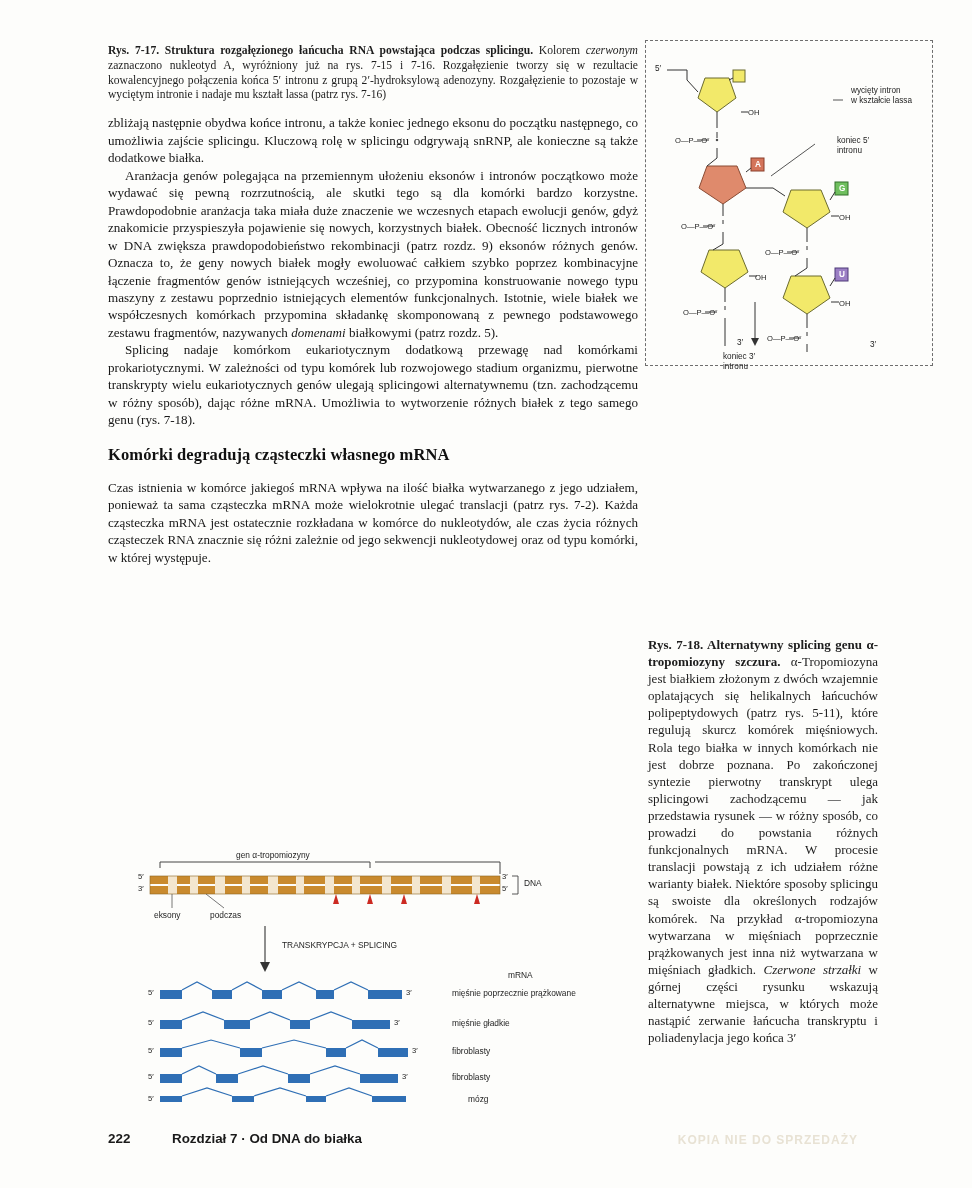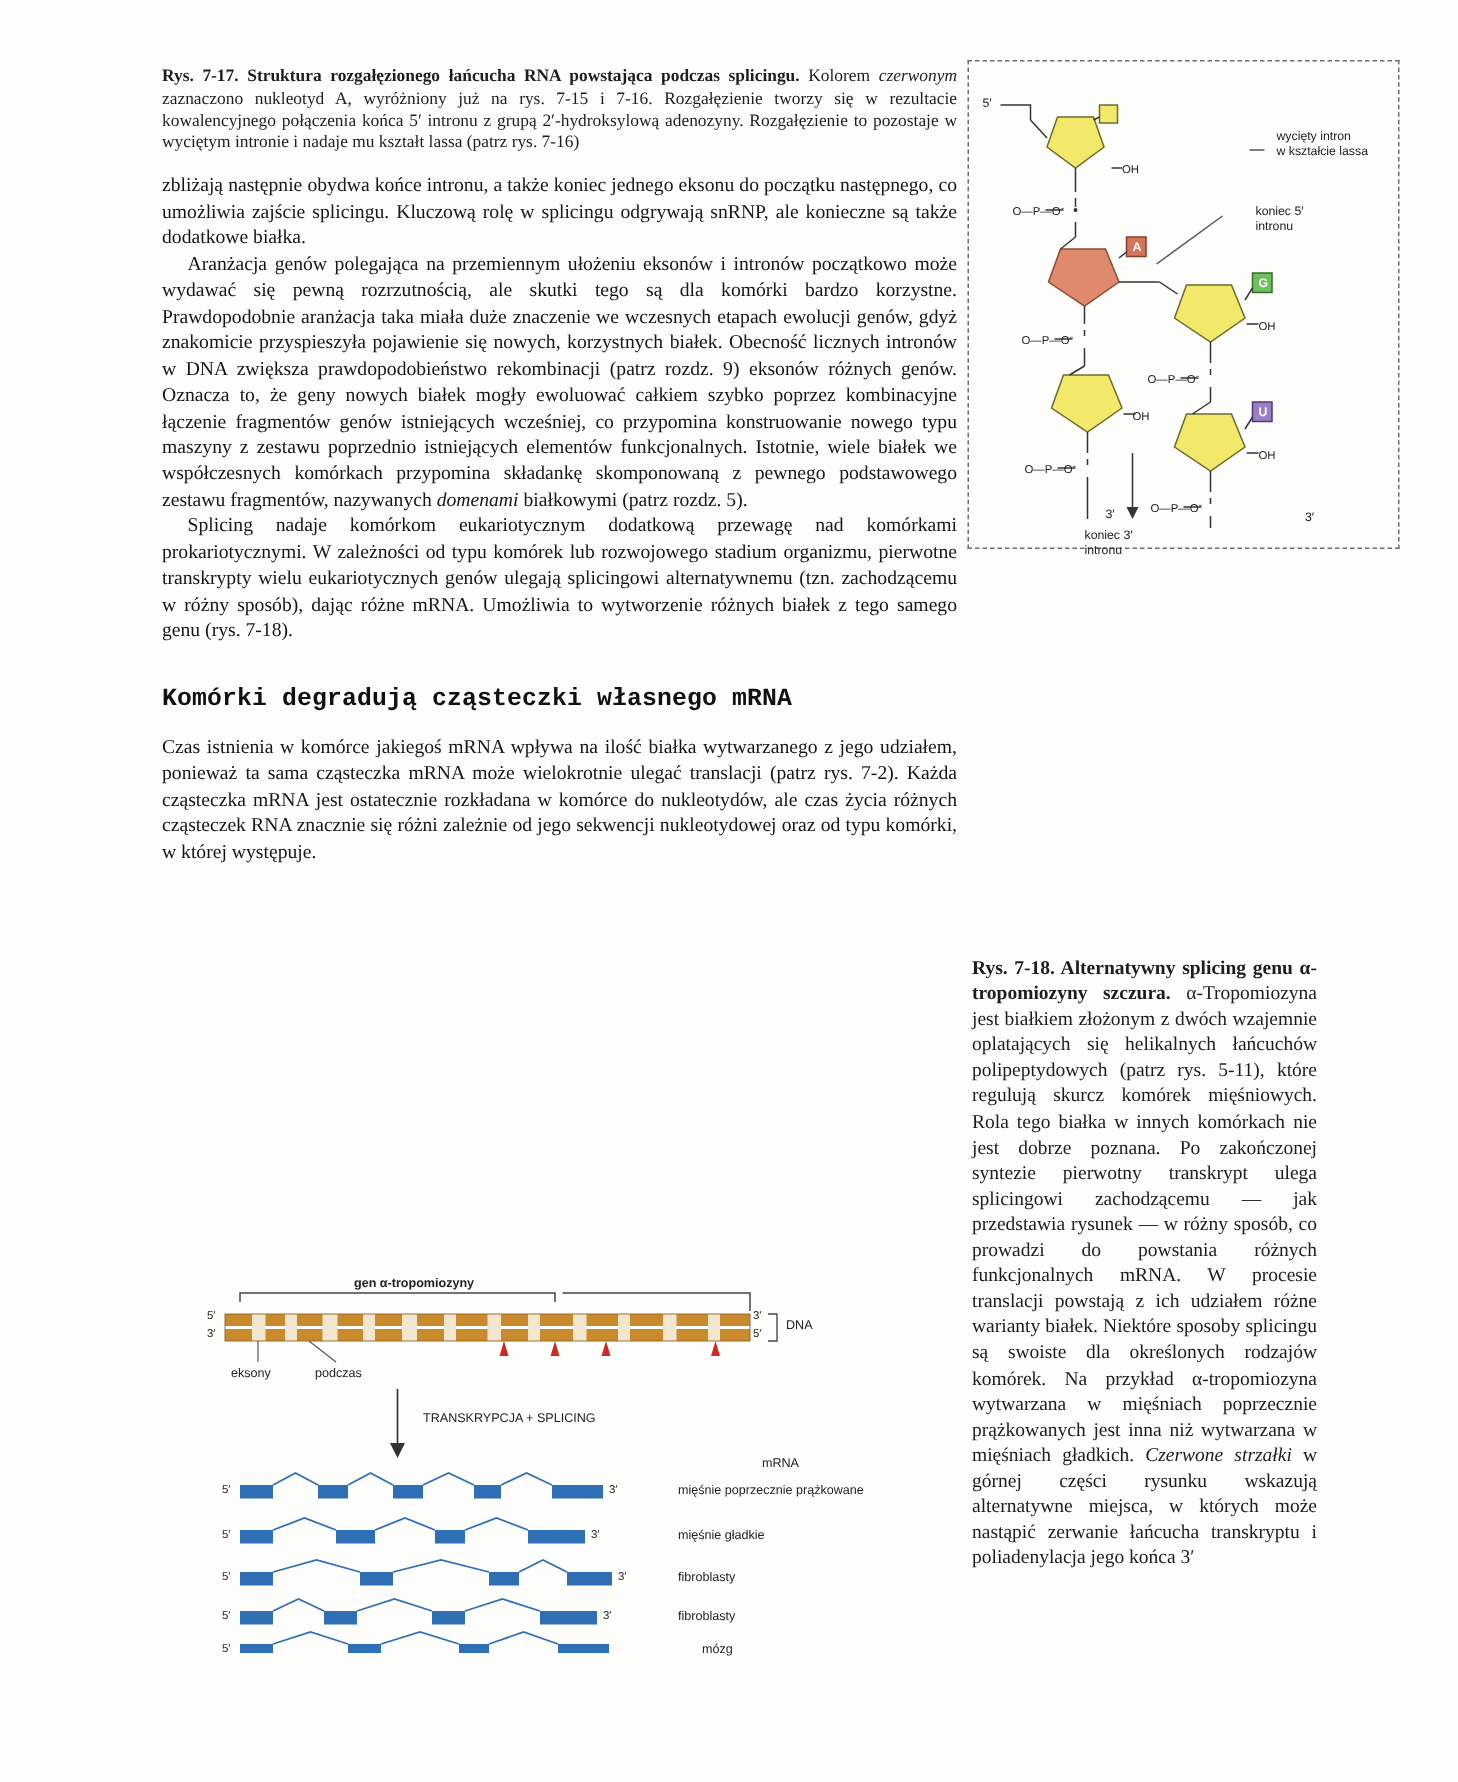--- a/index.html
+++ b/index.html
@@ -57,10 +57,10 @@
   .body-text .ital { font-style: italic; }
 
   h2.section-head {
-    font-family: Liberation Mono, monospace;
+    font-family: Liberation Serif, serif;
     font-size: 16.5px;
     font-weight: bold;
-    margin: 27px 0 14px 0;
+    margin: 16px 0 14px 0;
     color: #111;
     letter-spacing: .1px;
   }

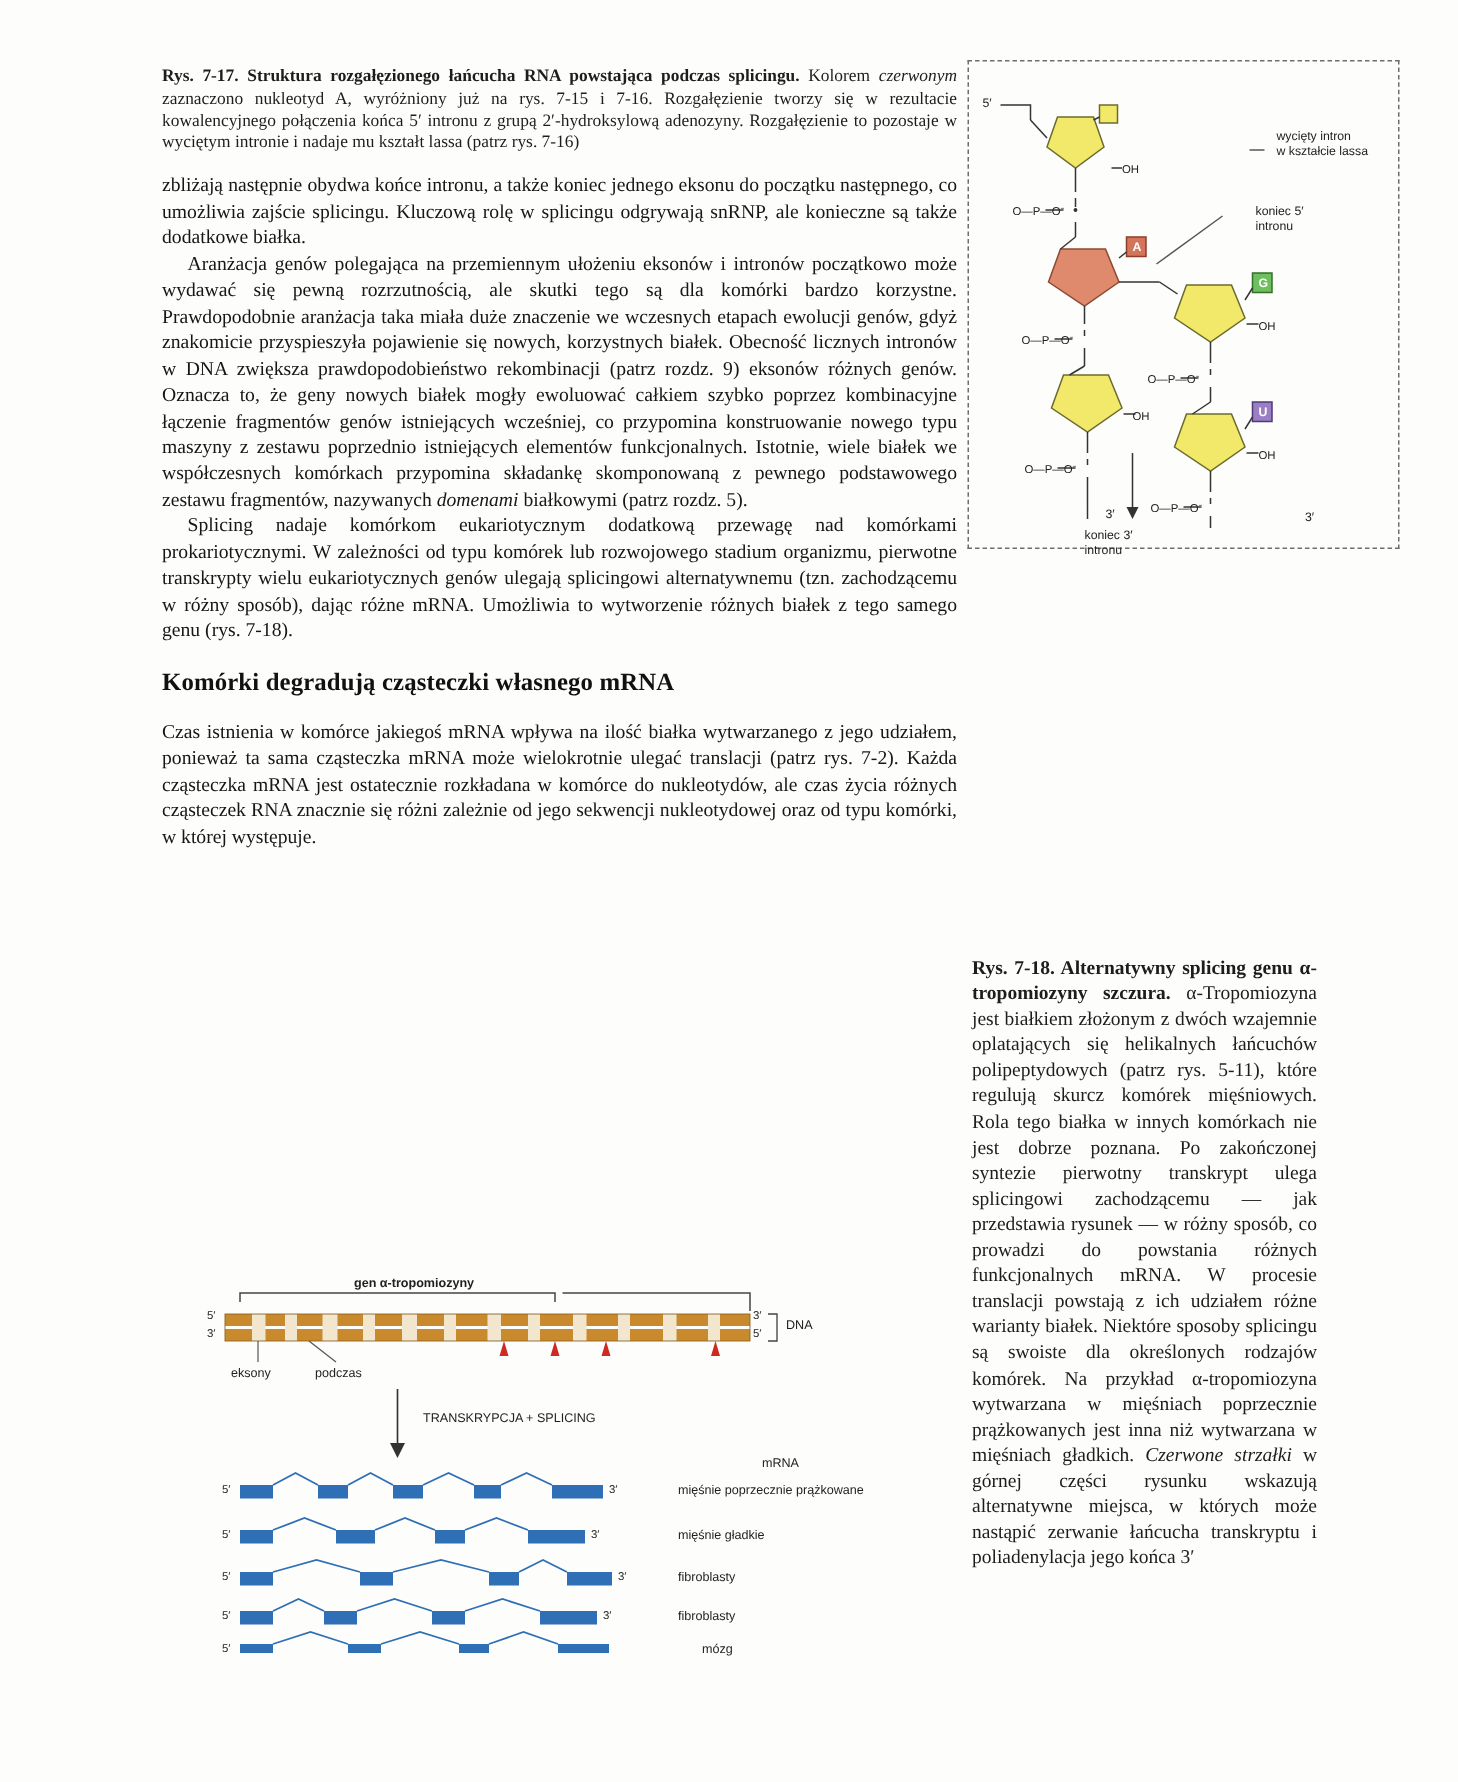--- a/index.html
+++ b/index.html
@@ -374,7 +374,7 @@
       </g>
     </svg>
 
-    <span class="lbl" style="left:116px; top:-2px;font-weight:bold;">gen α-tropomiozyny</span>
+    <span class="lbl" style="left:116px; top:-2px;">gen α-tropomiozyny</span>
     <span class="lbl sm" style="left:18px; top:20px;">5′</span>
     <span class="lbl sm" style="left:18px; top:32px;">3′</span>
     <span class="lbl sm" style="left:382px; top:20px;">3′</span>

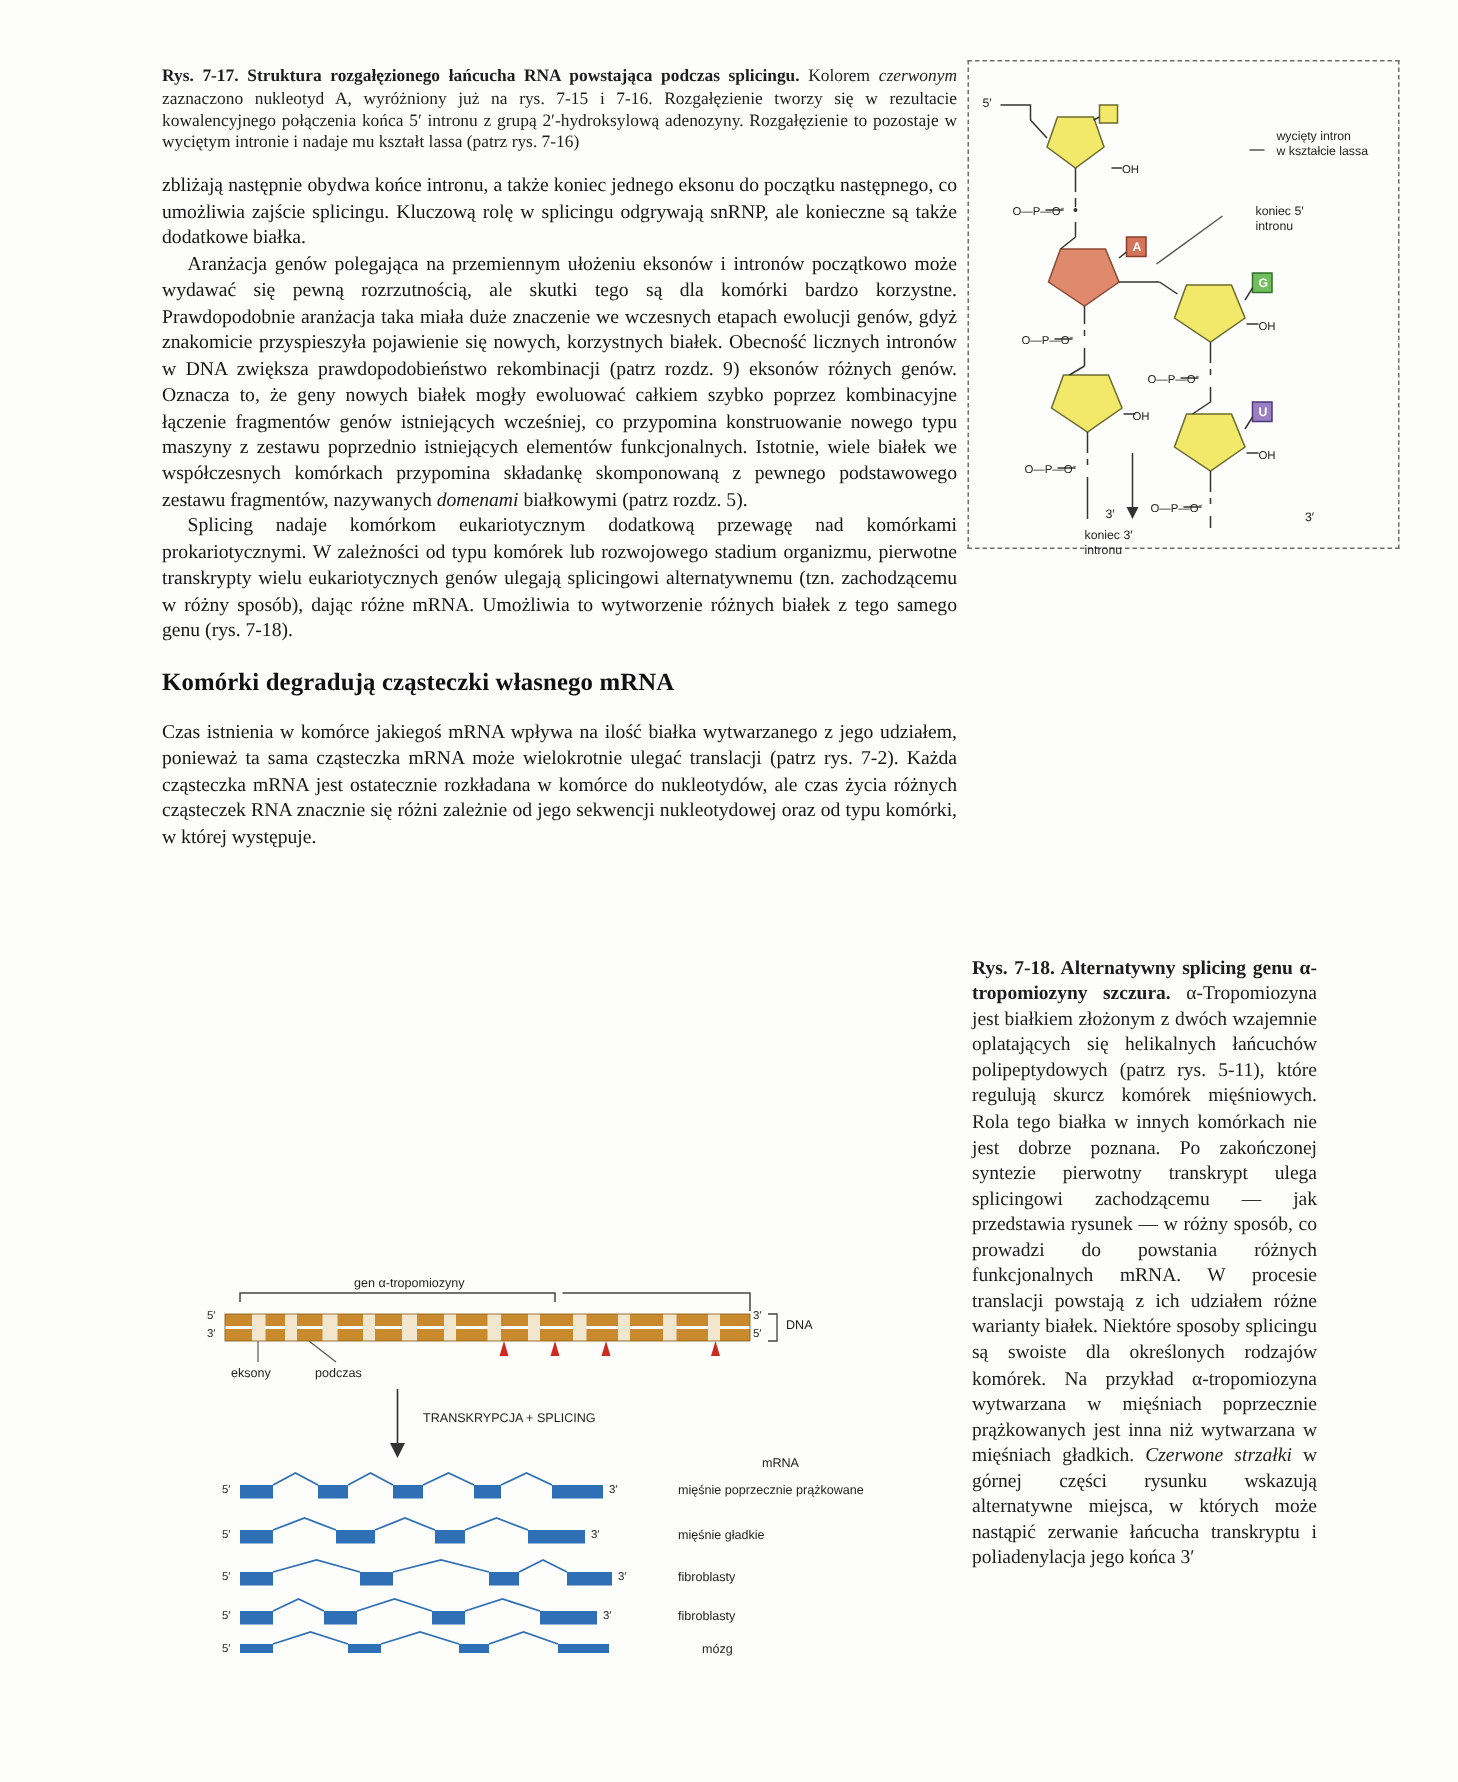--- a/index.html
+++ b/index.html
@@ -402,6 +402,10 @@
     <span class="lbl" style="left:348px; top:242px;">mózg</span>
   </div>
 
+  <div class="footer">
+    <span class="pageno">222</span><span>Rozdział 7  ·  Od DNA do białka</span>
+    <span class="ghost">KOPIA NIE DO SPRZEDAŻY</span>
+  </div>
 
 </div>
 

